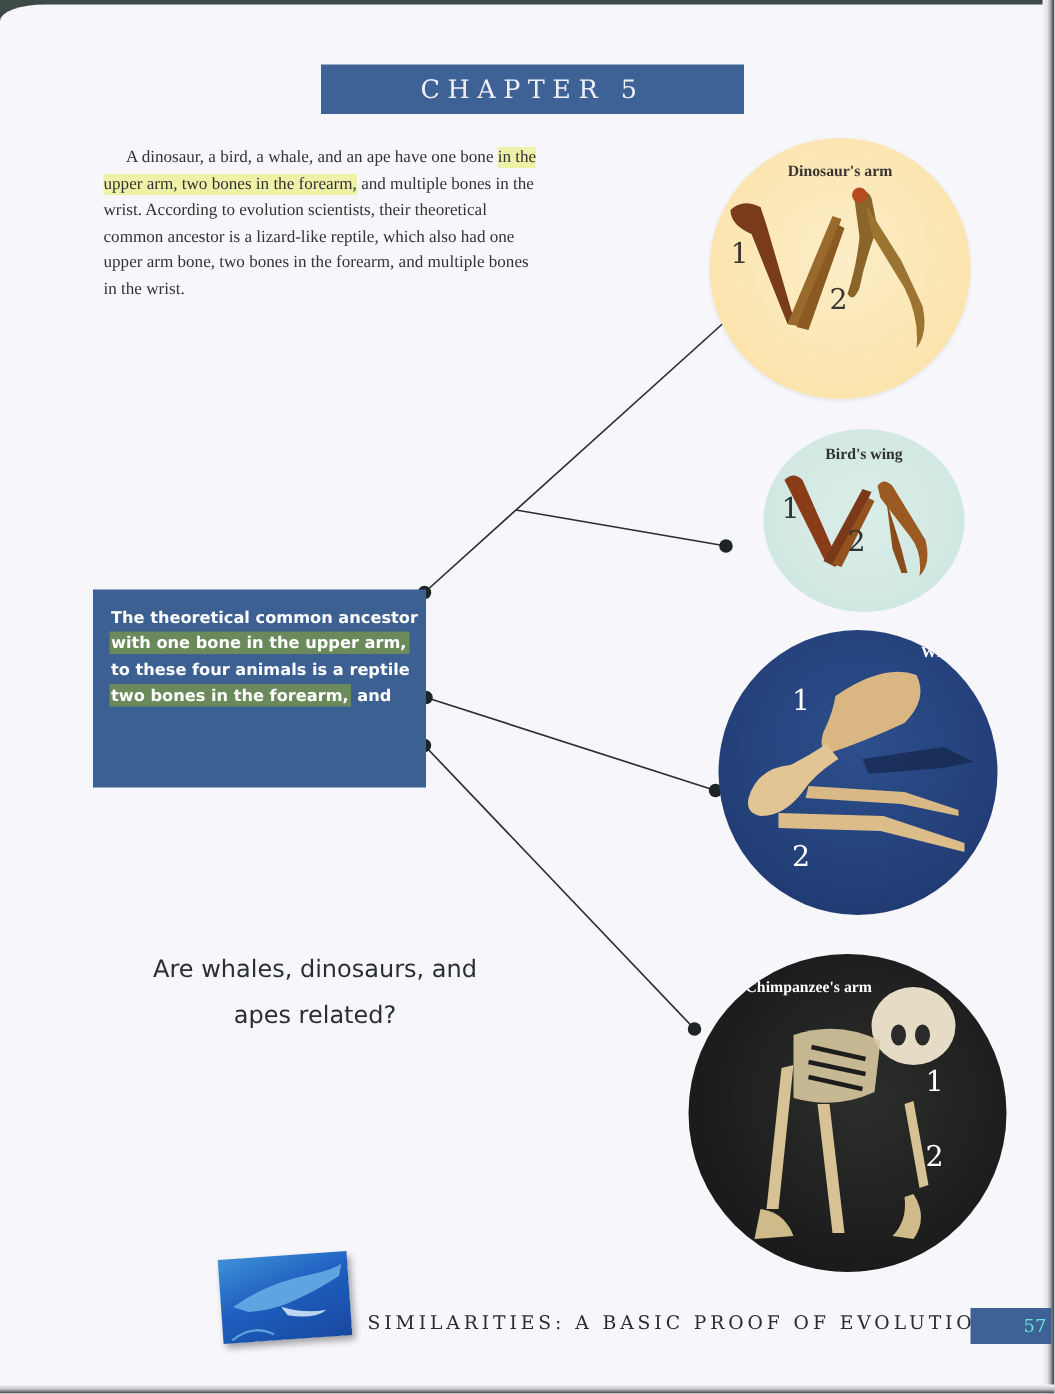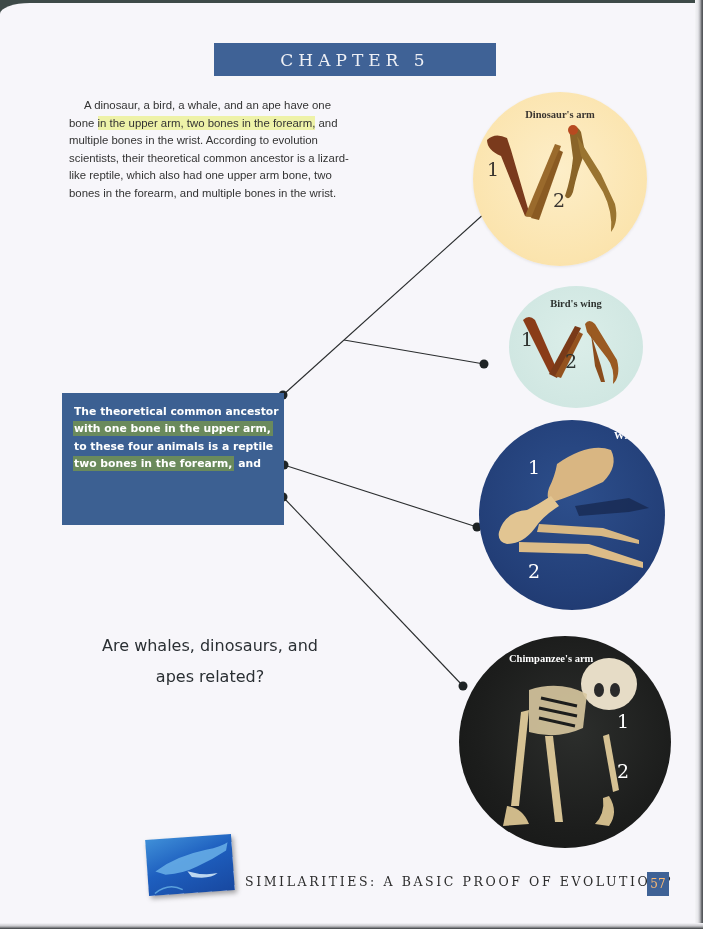--- a/index.html
+++ b/index.html
@@ -29,7 +29,7 @@
 
   .intro {
     position: absolute; left: 69px; top: 97px; width: 290px;
-    font-family: Liberation Sans, sans-serif; font-size: 11.4px; line-height: 17.6px; color: #333;
+    font-family: Liberation Serif, serif; font-size: 11.4px; line-height: 17.6px; color: #333;
   }
   .intro p { margin: 0; text-indent: 15px; }
   .hl-yellow { background: #eef2a8; padding: 1px 0; }

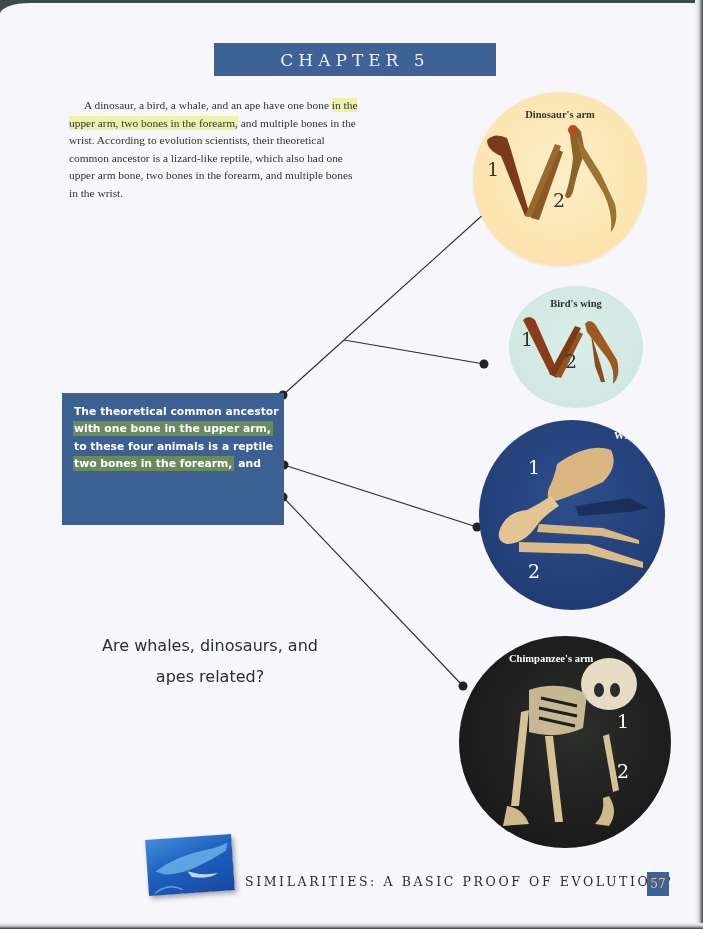--- a/index.html
+++ b/index.html
@@ -168,7 +168,7 @@
 </div>
 
 <div class="circle c-chimp">
-  <div class="label" style="top:16px;left:38px;width:auto;text-align:left;color:#ffffff;line-height:13px;margin-left:12px;">Chimpanzee's arm</div>
+  <div class="label" style="top:16px;left:38px;width:auto;text-align:left;color:#ffffff;line-height:13px;">Chimpanzee's arm</div>
   <svg style="position:absolute;left:0;top:0;" width="212" height="212">
     <ellipse cx="150" cy="48" rx="28" ry="26" fill="#e6dcc6"></ellipse>
     <ellipse cx="140" cy="54" rx="5" ry="7" fill="#2a2a2a"></ellipse>

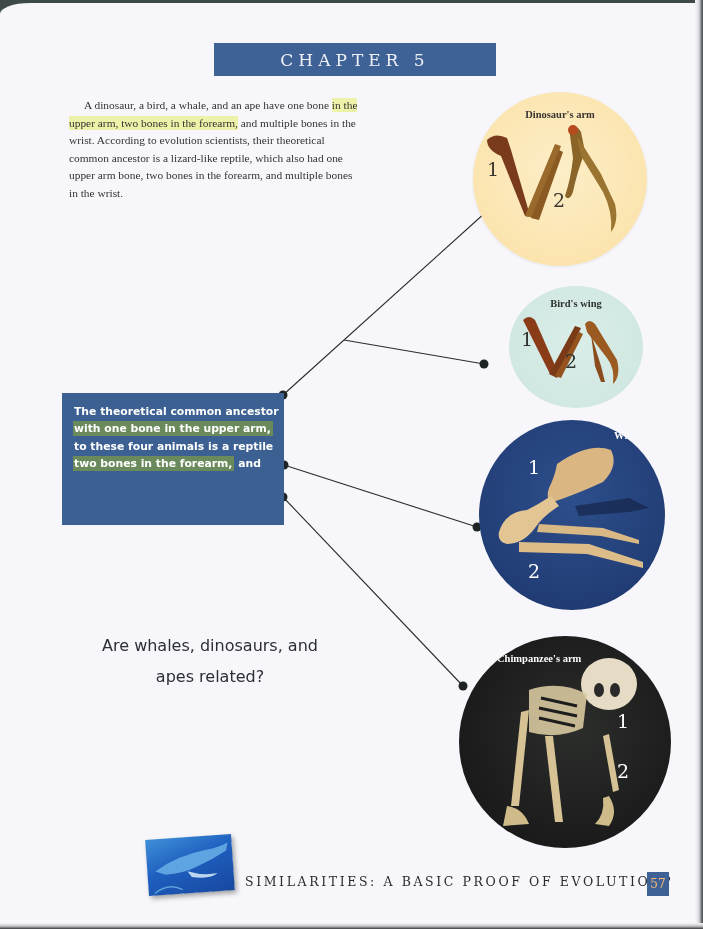--- a/index.html
+++ b/index.html
@@ -80,8 +80,8 @@
   }
   .page-num {
     position: absolute; left: 647px; top: 872px; width: 22px; height: 24px;
-    background: #3f6296; color: #fdba74; font-family: "DejaVu Serif", serif; font-size: 12px;
-    display: flex; align-items: center; justify-content: center;
+    background: #3f6296; color: #5eead4; font-family: "DejaVu Serif", serif; font-size: 12px;
+    display: flex; align-items: center; justify-content: center; padding-left: 32px;
   }
 </style>
 </head>

